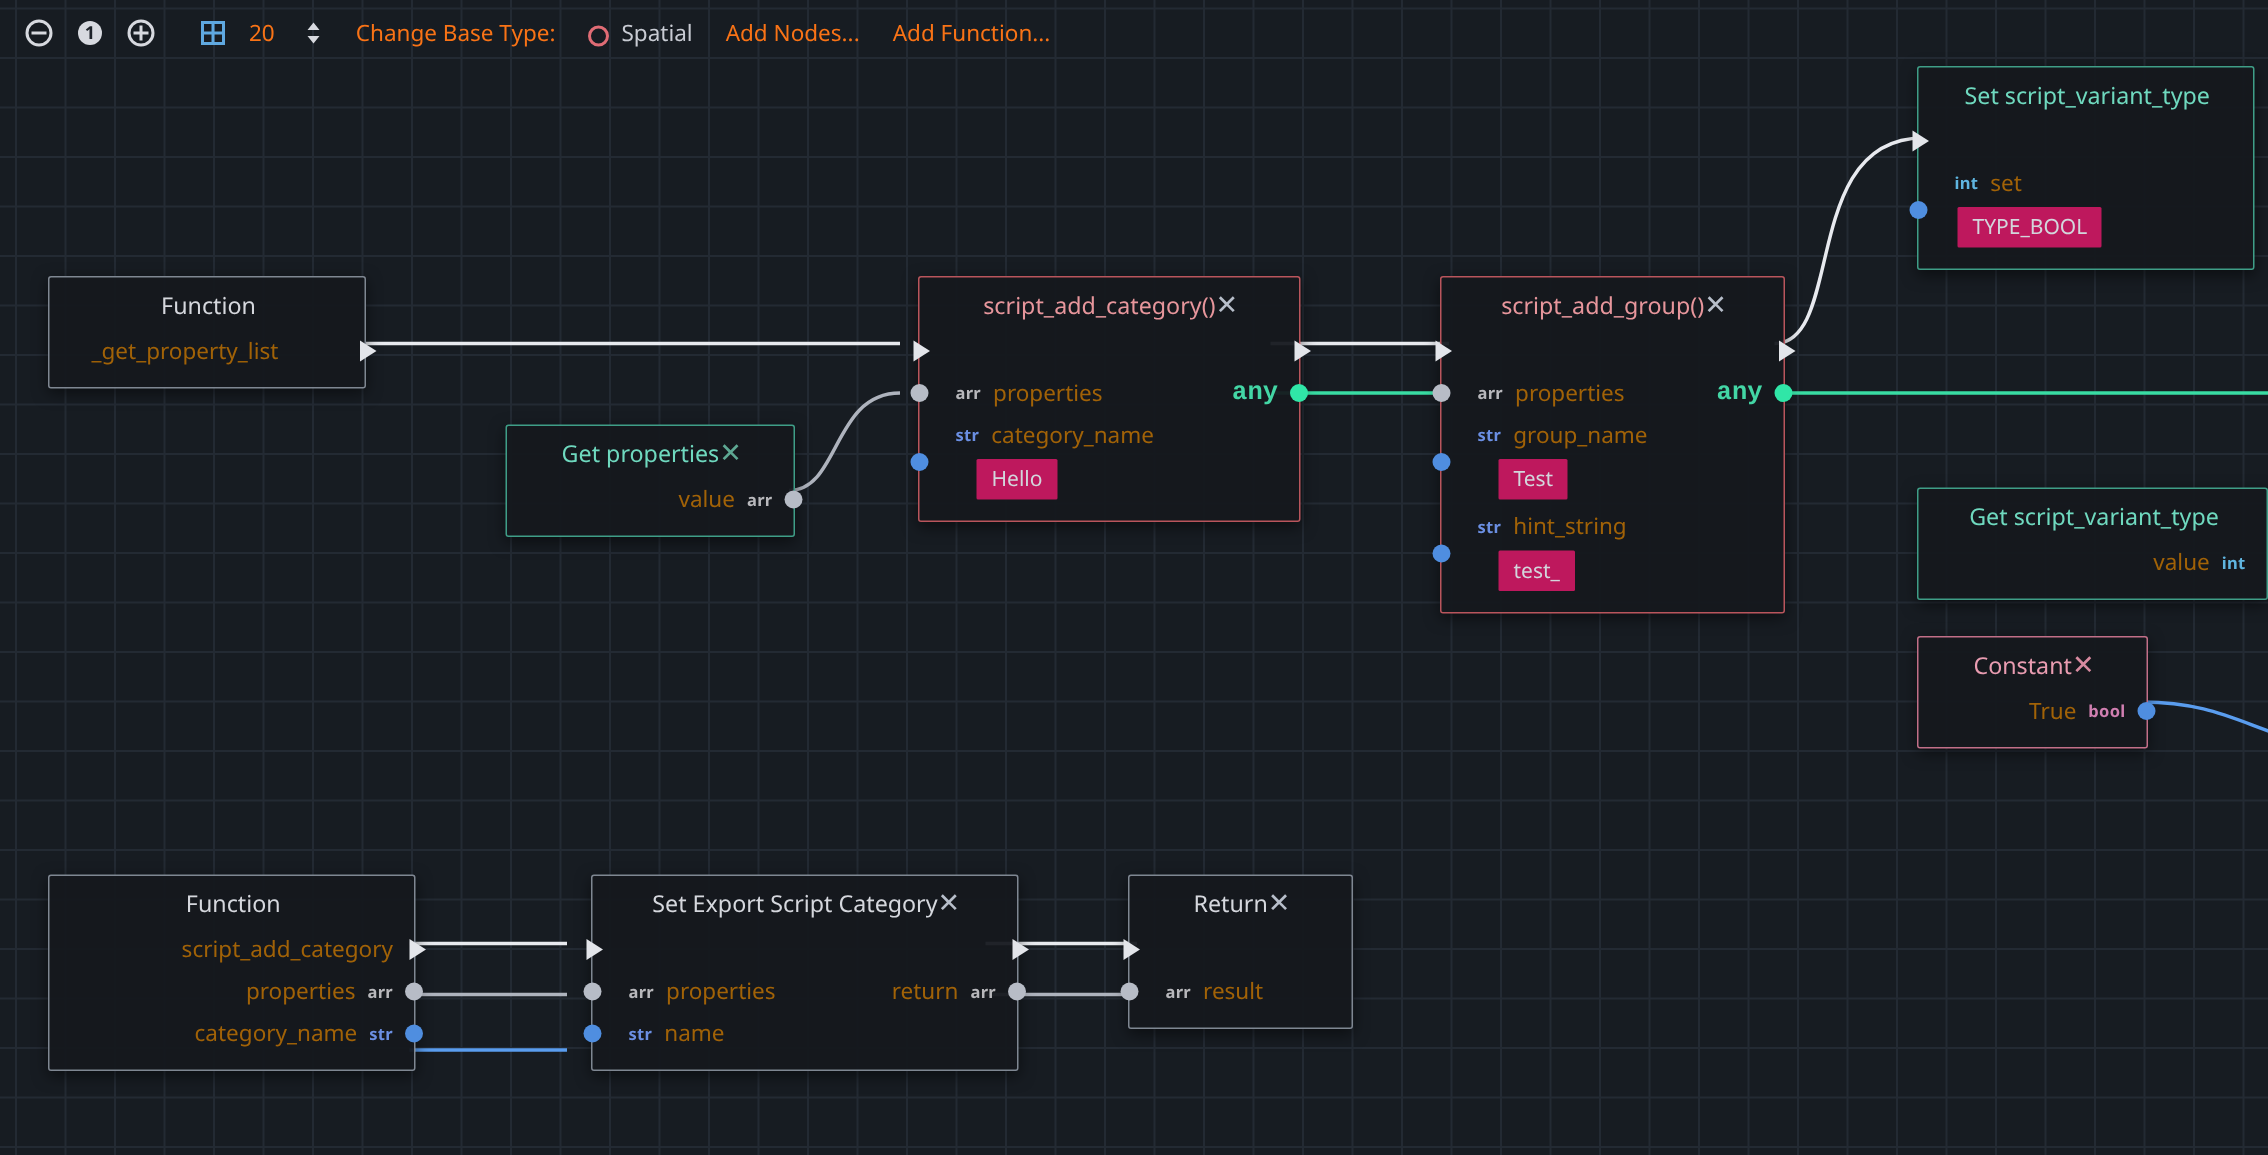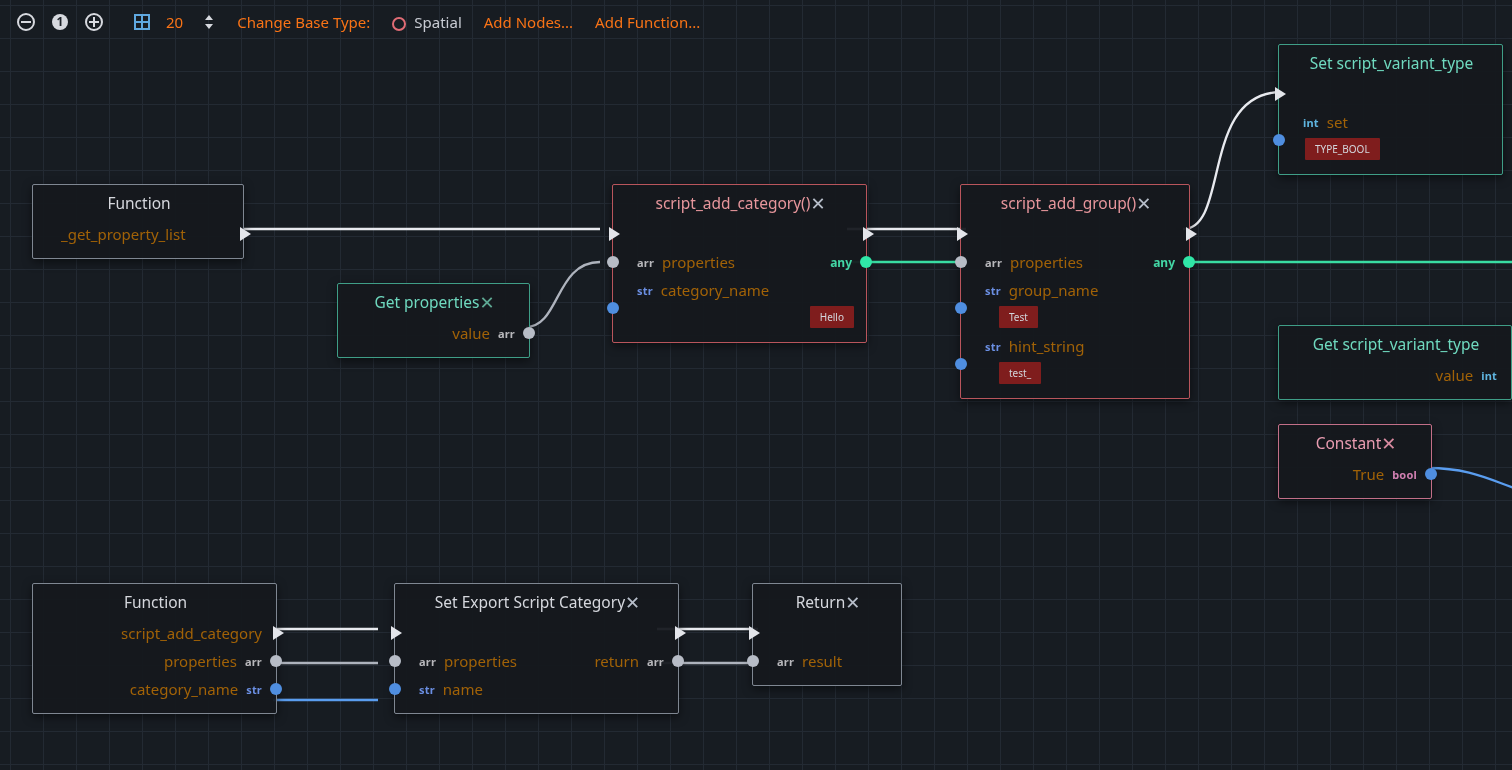--- a/index.html
+++ b/index.html
@@ -93,10 +93,10 @@
   .t-any { color:#43d6a5; font-size:12px; font-weight:700;}
   .lbl { color:#a16207; }
   .value-box {
-    background:#7f1d1d; color:#d3d6dc;
+    background:#be185d; color:#d3d6dc;
     padding: 4px 10px; margin: 2px 0 0 26px;
     display:inline-block; border-radius:1px;
-    font-size:10px;
+    font-size:14px;
   }
   .value-box.tight { margin-left: 14px; }
 

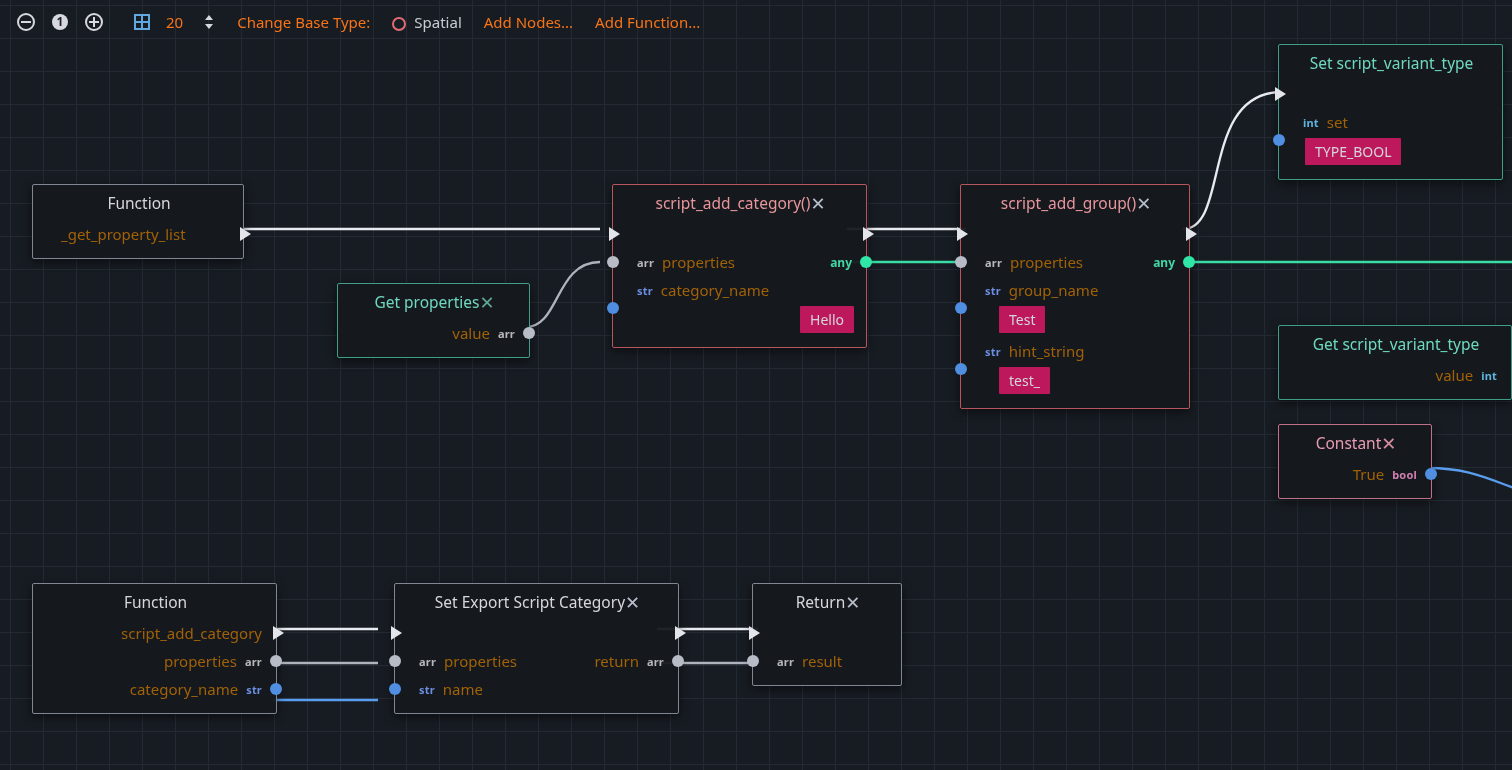--- a/index.html
+++ b/index.html
@@ -90,7 +90,7 @@
   .t-str { color:#6b8fe3; }
   .t-int { color:#5fb5e0;text-align:center; }
   .t-bool{ color:#d07fb1; }
-  .t-any { color:#43d6a5; font-size:12px; font-weight:700;}
+  .t-any { color:#43d6a5; font-size:17px; font-weight:700;font-family:Liberation Mono, monospace;}
   .lbl { color:#a16207; }
   .value-box {
     background:#be185d; color:#d3d6dc;

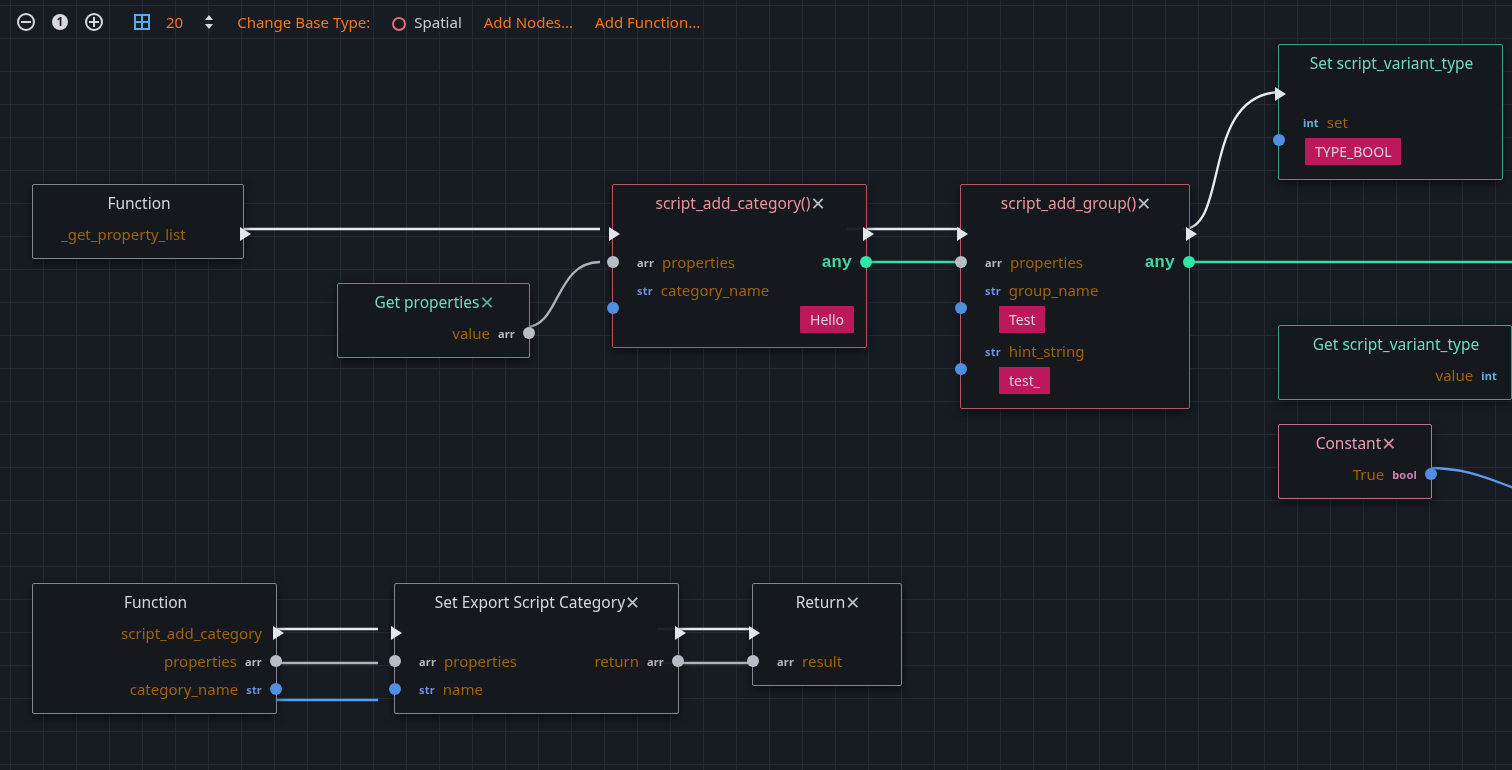--- a/index.html
+++ b/index.html
@@ -260,7 +260,7 @@
           <span class="lbl">category_name</span>
         </div>
       </div>
-      <div class="row left-only" style="padding-top:0;justify-content:flex-end;">
+      <div class="row left-only" style="padding-top:0;">
         <span class="value-box">Hello</span>
       </div>
     </div>

